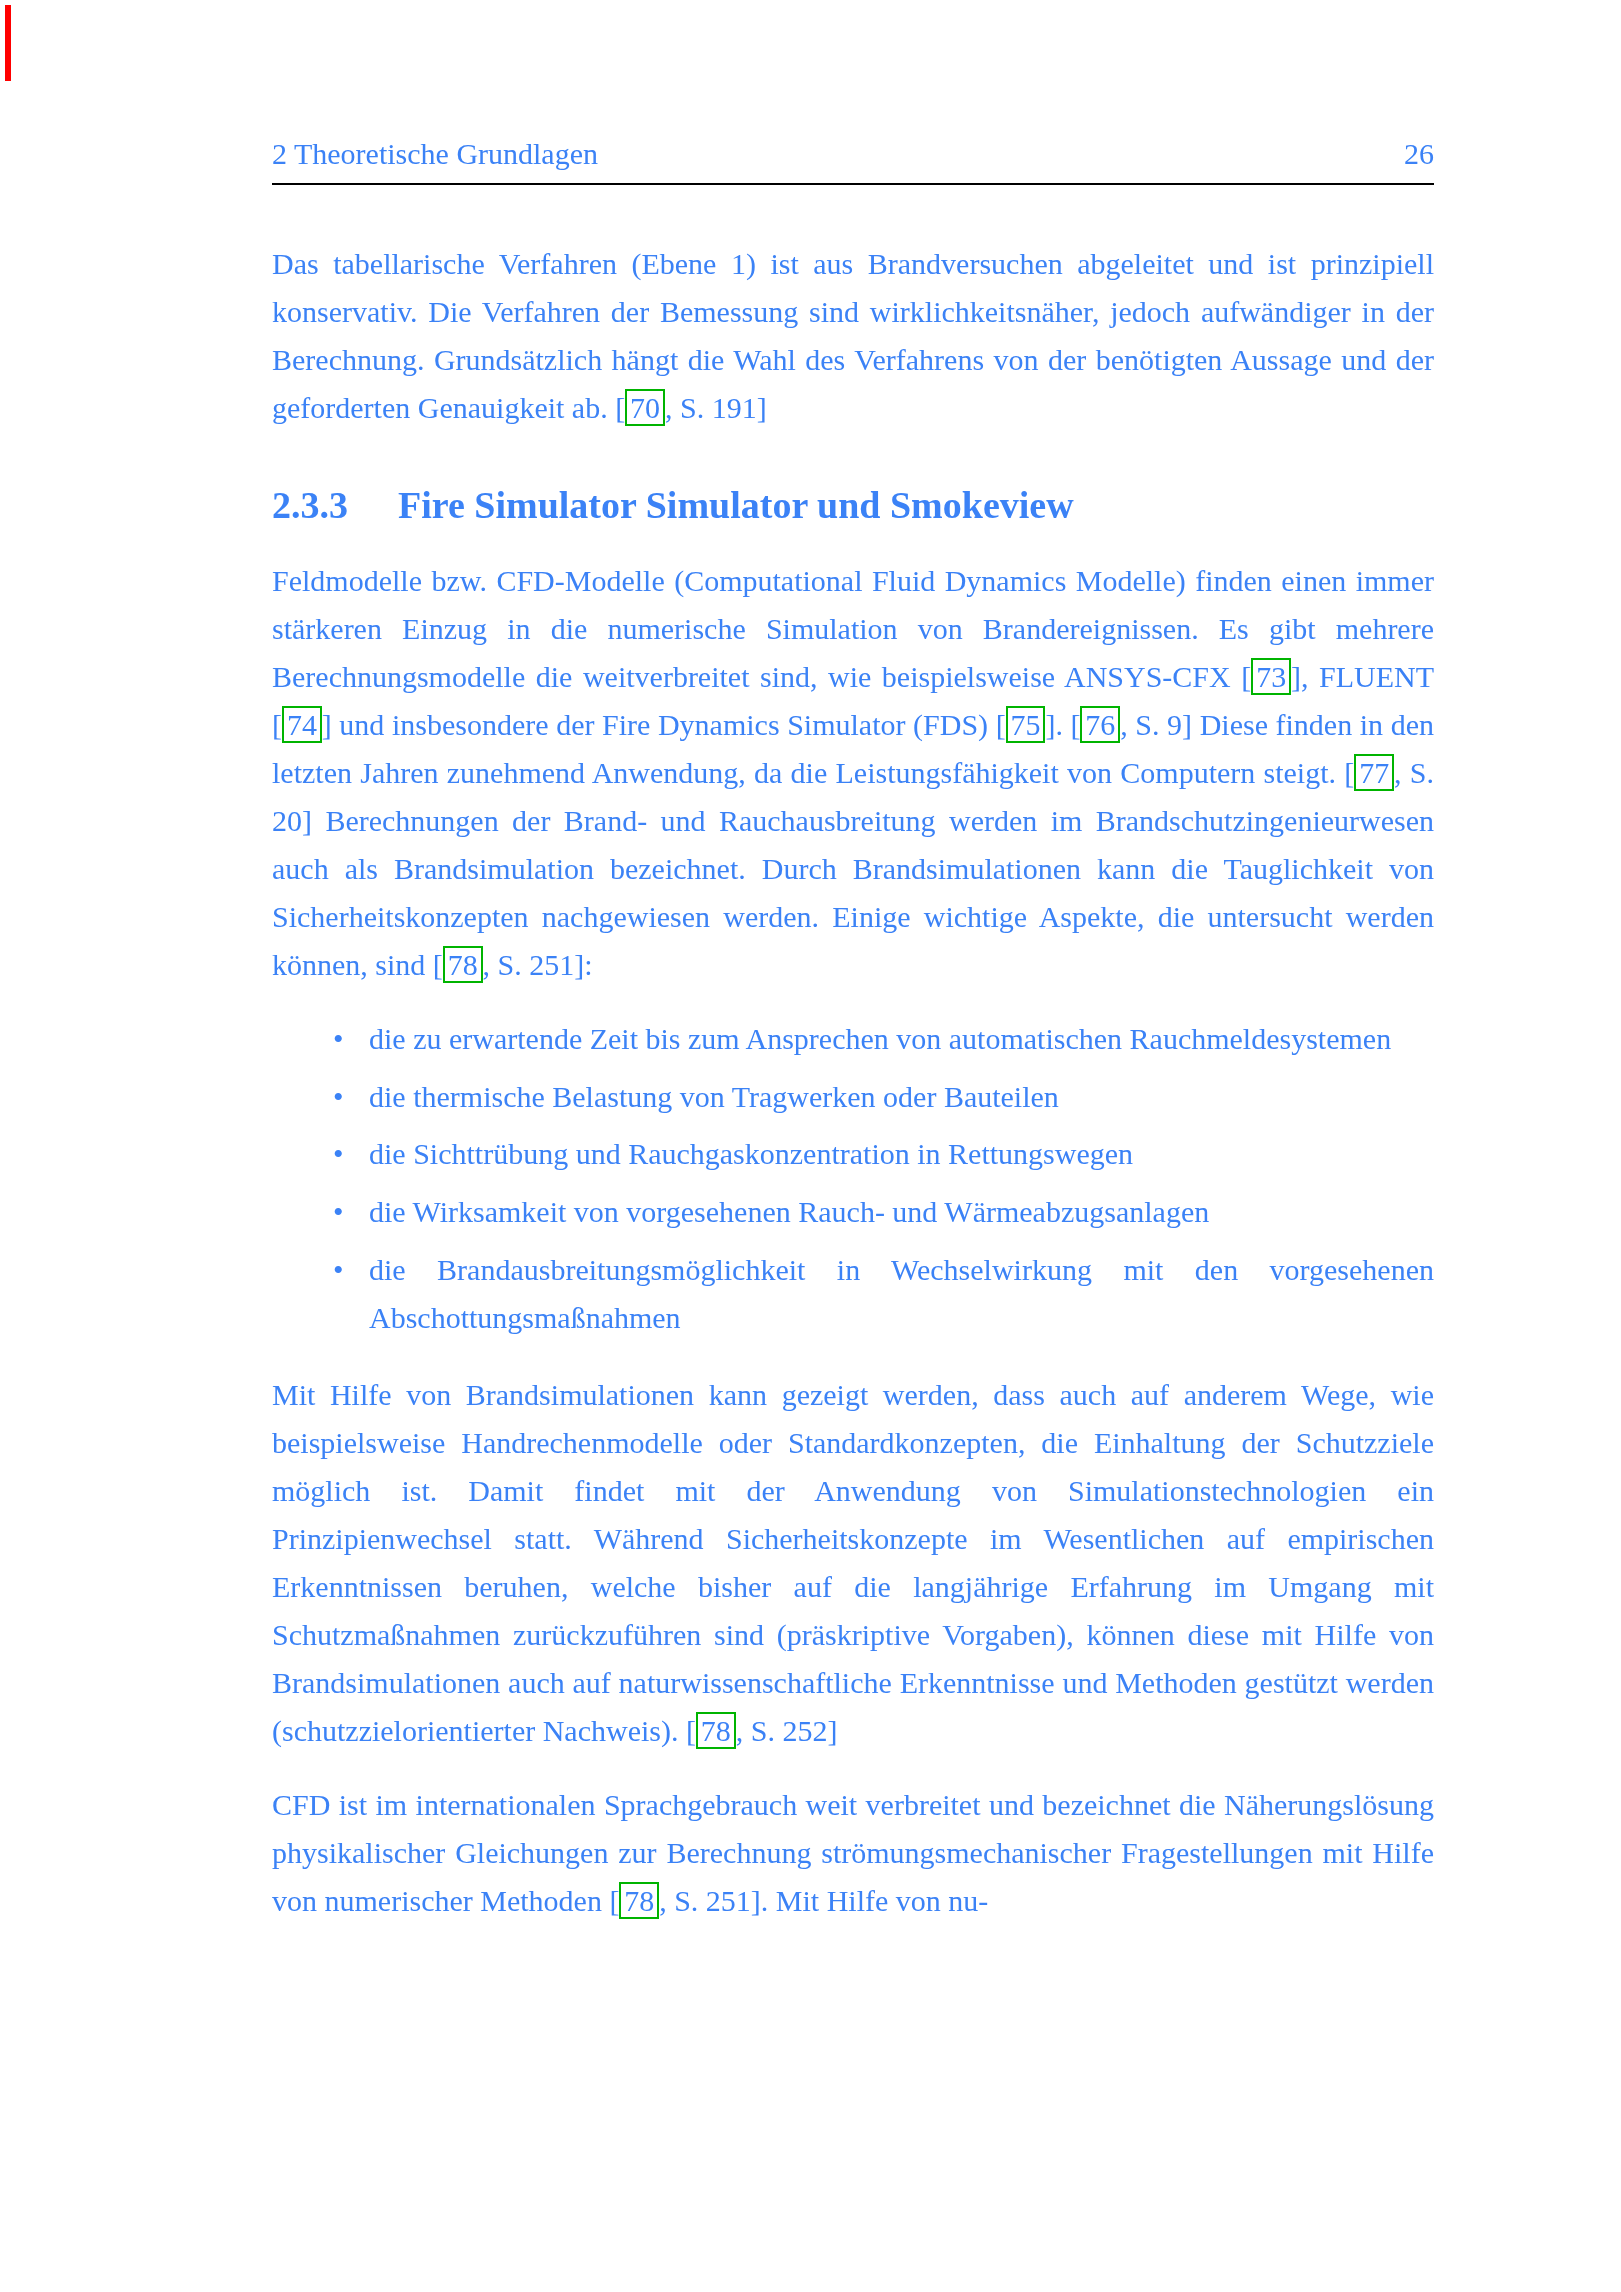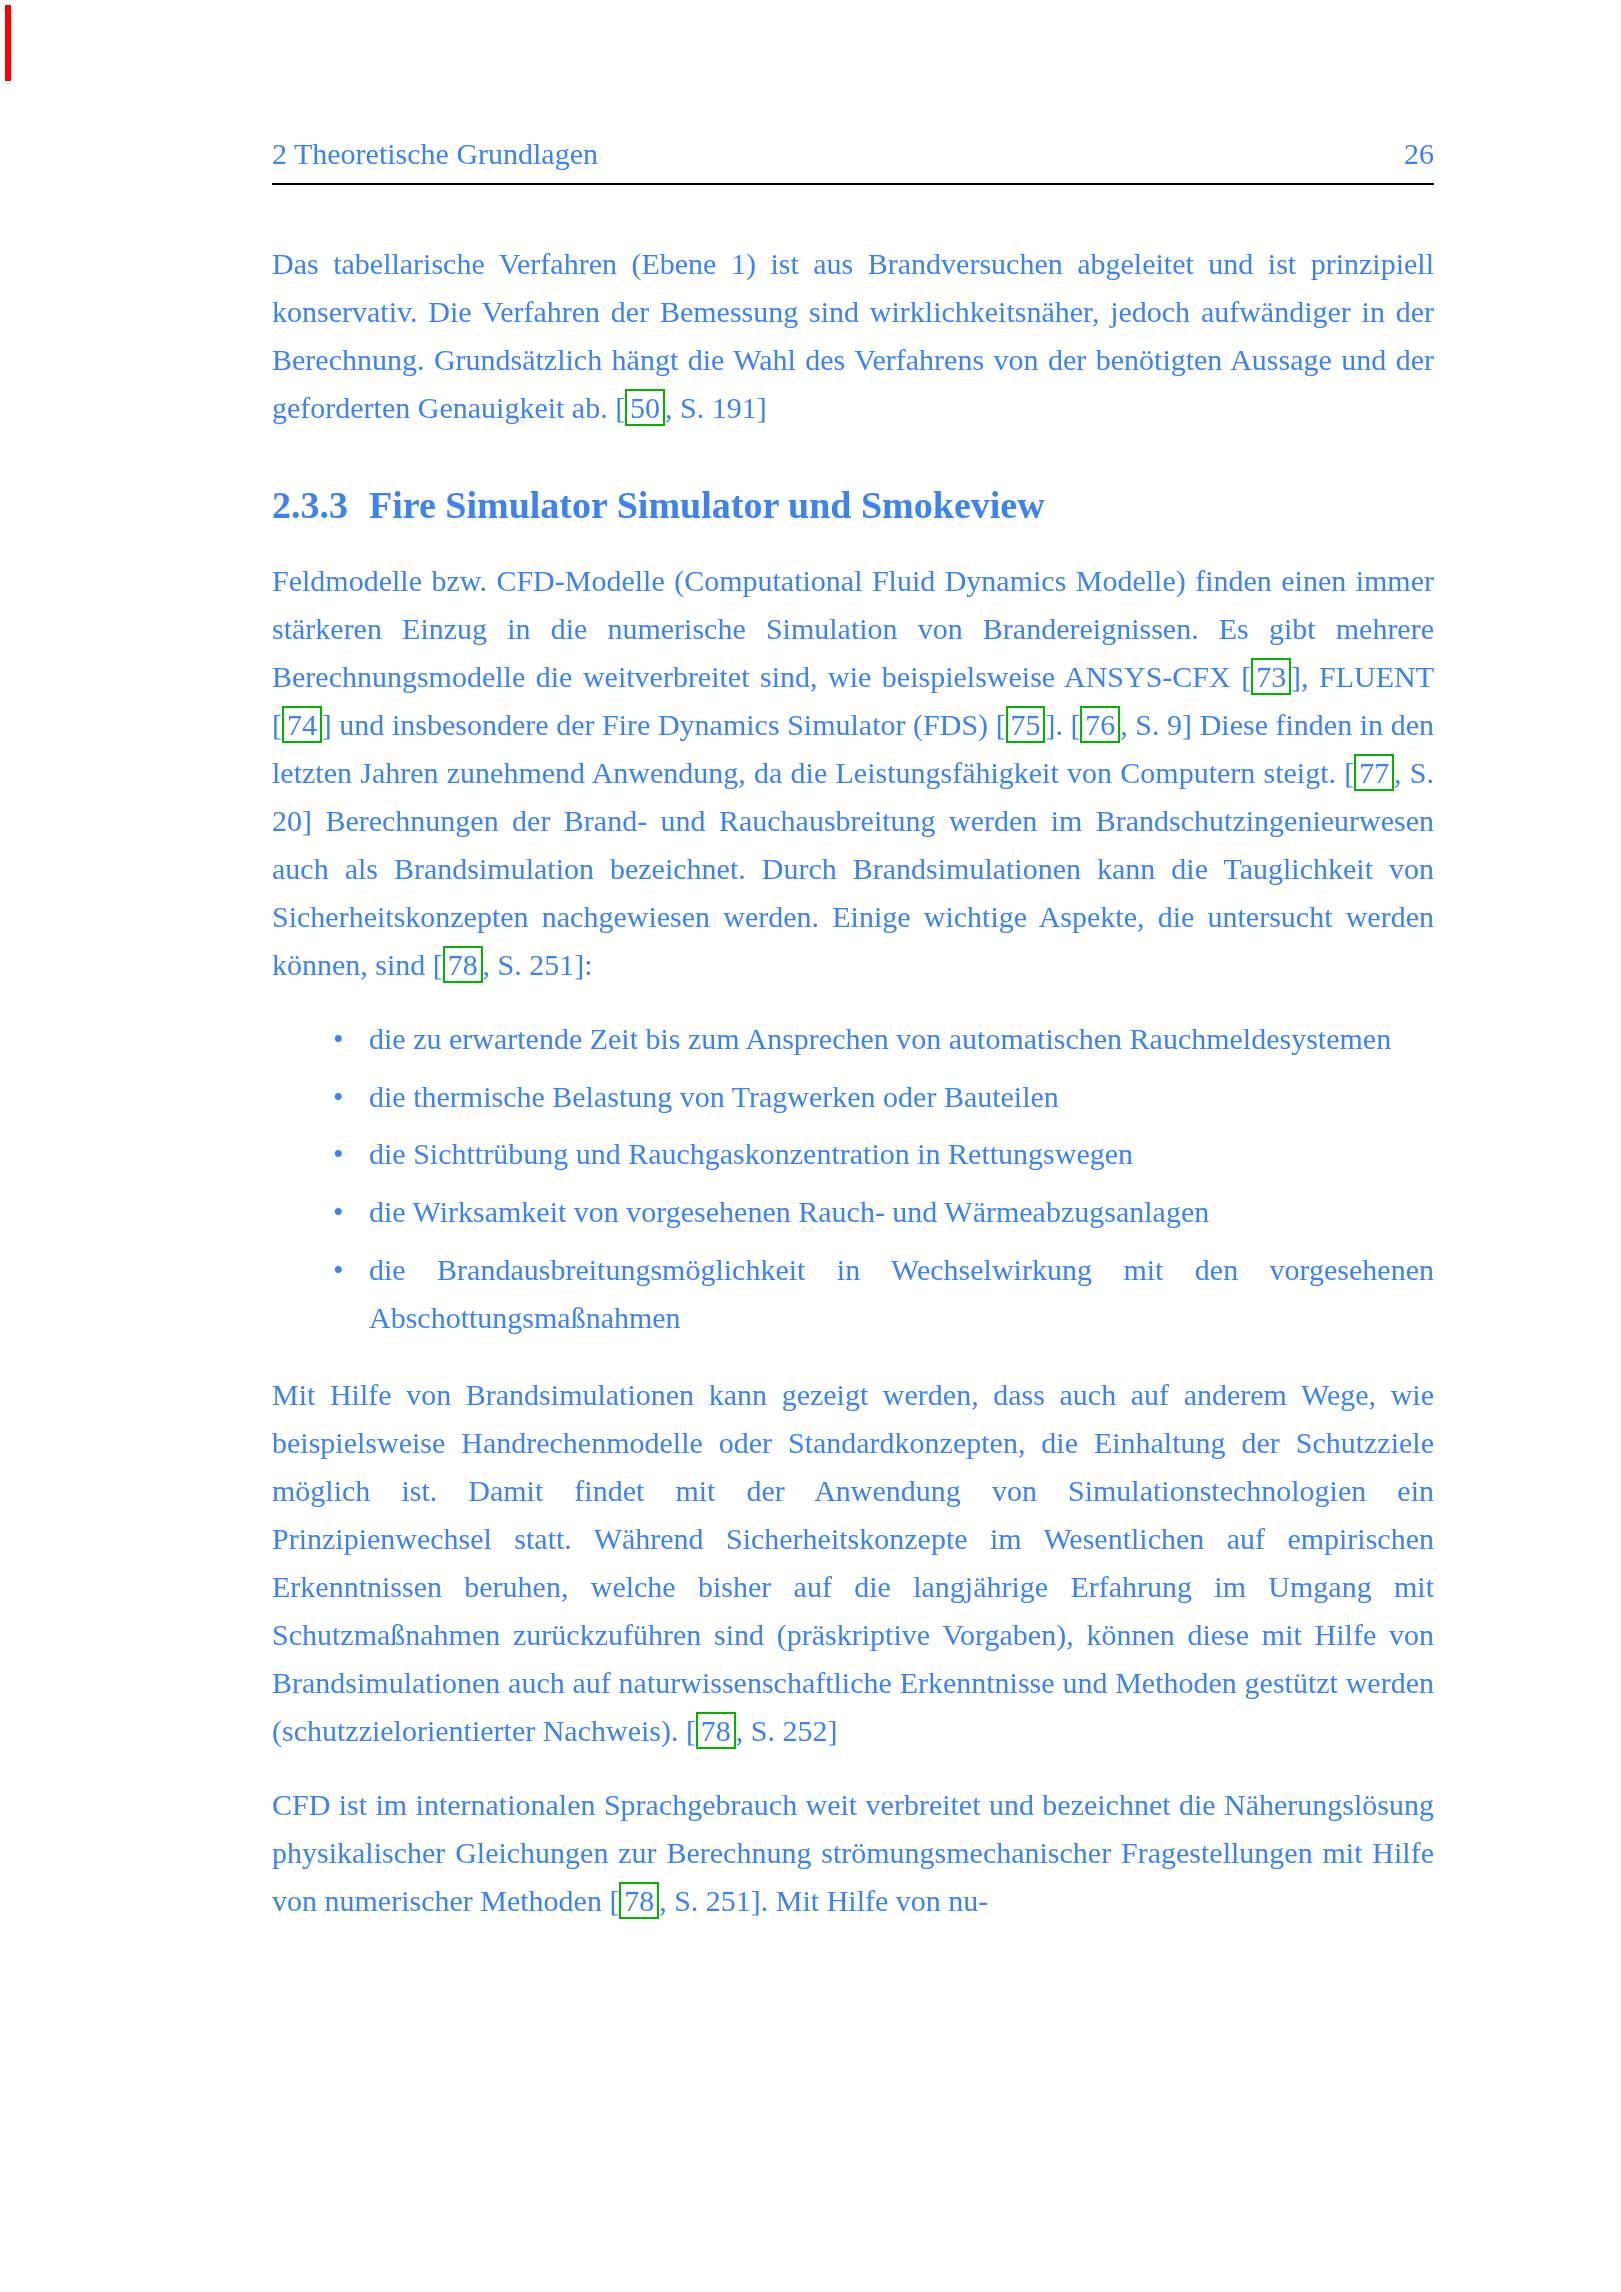--- a/index.html
+++ b/index.html
@@ -88,7 +88,7 @@
   </header>
 
   <main class="page-content">
-      <p class="para">Das tabellarische Verfahren (Ebene 1) ist aus Brandversuchen abgeleitet und ist prinzipiell konservativ. Die Verfahren der Bemessung sind wirklichkeitsnäher, jedoch aufwändiger in der Berechnung. Grundsätzlich hängt die Wahl des Verfahrens von der benötigten Aussage und der geforderten Genauigkeit ab. [<span class="cite">50</span>, S. 191]</p>
+      <p class="para">Das tabellarische Verfahren (Ebene 1) ist aus Brandversuchen abgeleitet und ist prinzipiell konservativ. Die Verfahren der Bemessung sind wirklichkeitsnäher, jedoch aufwändiger in der Berechnung. Grundsätzlich hängt die Wahl des Verfahrens von der benötigten Aussage und der geforderten Genauigkeit ab. [<span class="cite">70</span>, S. 191]</p>
       <h2 class="section-heading"><span class="sec-num">2.3.3</span><span class="sec-title">Fire Simulator Simulator und Smokeview</span></h2>
       <p class="para">Feldmodelle bzw. CFD-Modelle (Computational Fluid Dynamics Modelle) finden einen immer stärkeren Einzug in die numerische Simulation von Brandereignissen. Es gibt mehrere Berechnungsmodelle die weitverbreitet sind, wie beispielsweise ANSYS-CFX [<span class="cite">73</span>], FLUENT [<span class="cite">74</span>] und insbesondere der Fire Dynamics Simulator (FDS) [<span class="cite">75</span>]. [<span class="cite">76</span>, S. 9] Diese finden in den letzten Jahren zunehmend Anwendung, da die Leistungsfähigkeit von Computern steigt. [<span class="cite">77</span>, S. 20] Berechnungen der Brand- und Rauchausbreitung werden im Brandschutzingenieurwesen auch als Brandsimulation bezeichnet. Durch Brandsimulationen kann die Tauglichkeit von Sicherheitskonzepten nachgewiesen werden. Einige wichtige Aspekte, die untersucht werden können, sind [<span class="cite">78</span>, S. 251]:</p>
       <ul class="bullet-list">

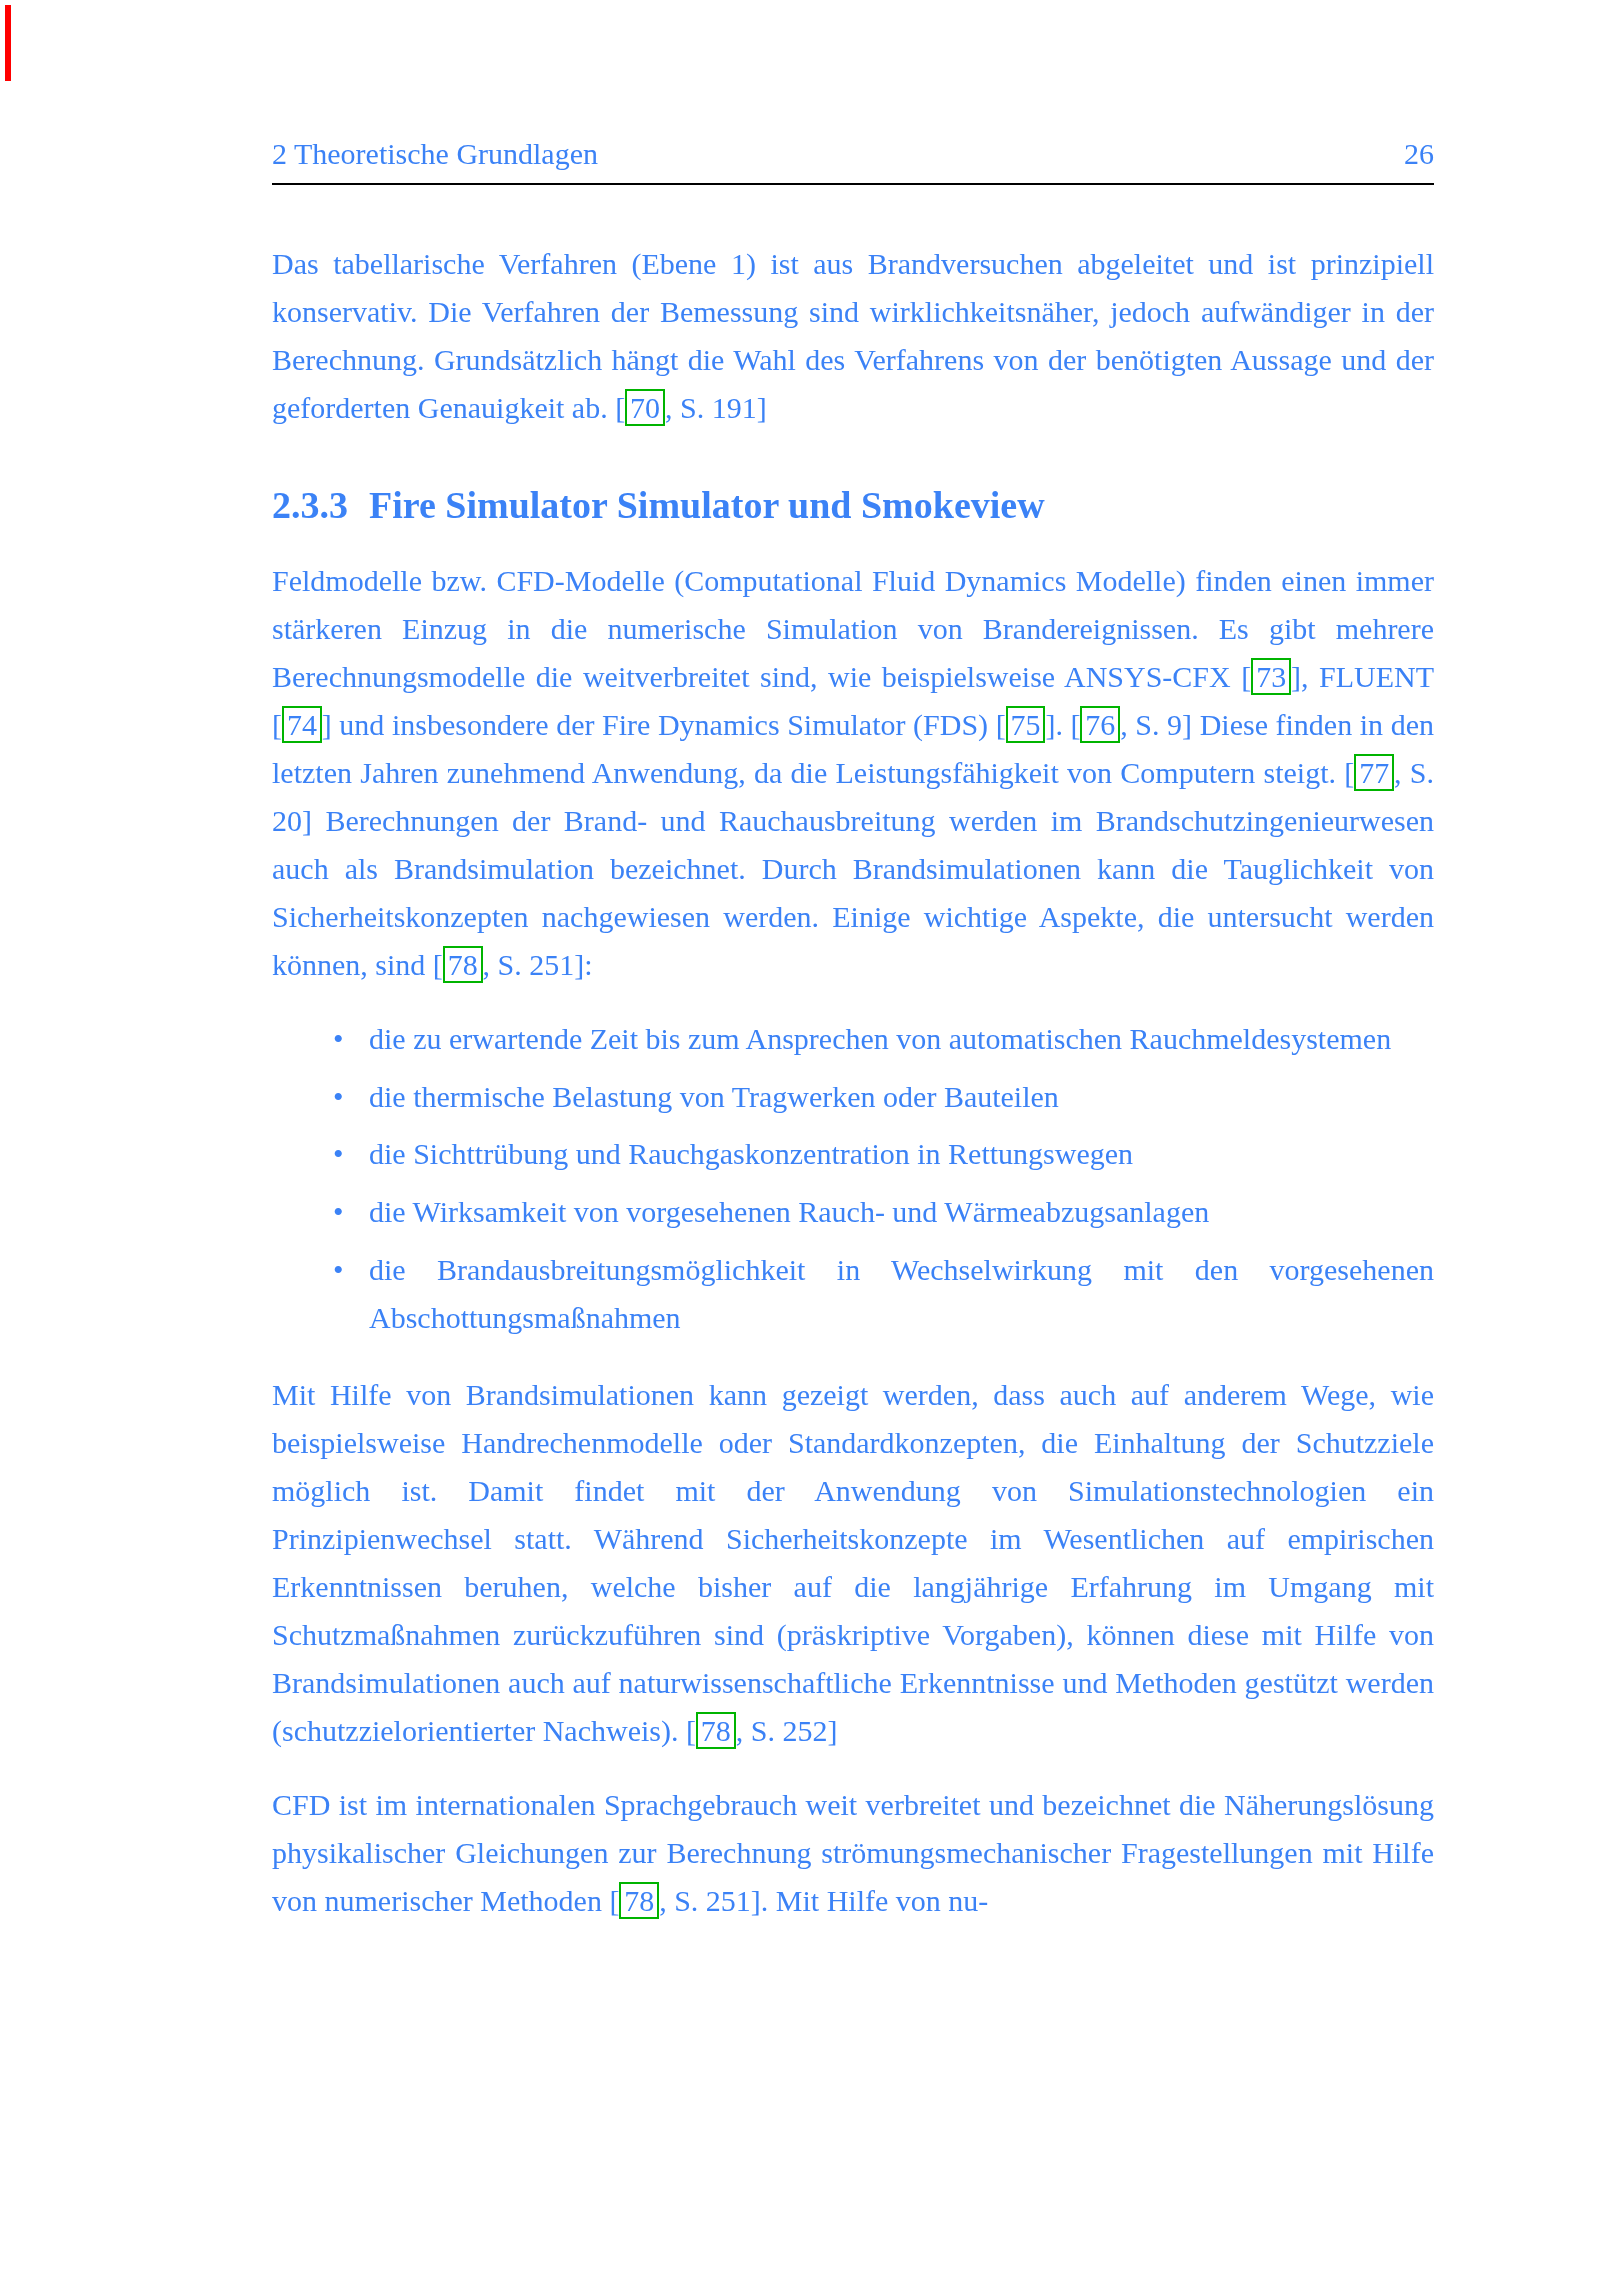--- a/index.html
+++ b/index.html
@@ -49,7 +49,7 @@
     font-weight: bold;
     line-height: 1.2;
   }
-  .sec-num { margin-right: 21px; }
+  .sec-num { margin-right: 50px; }
 
   .bullet-list {
     list-style: none;

